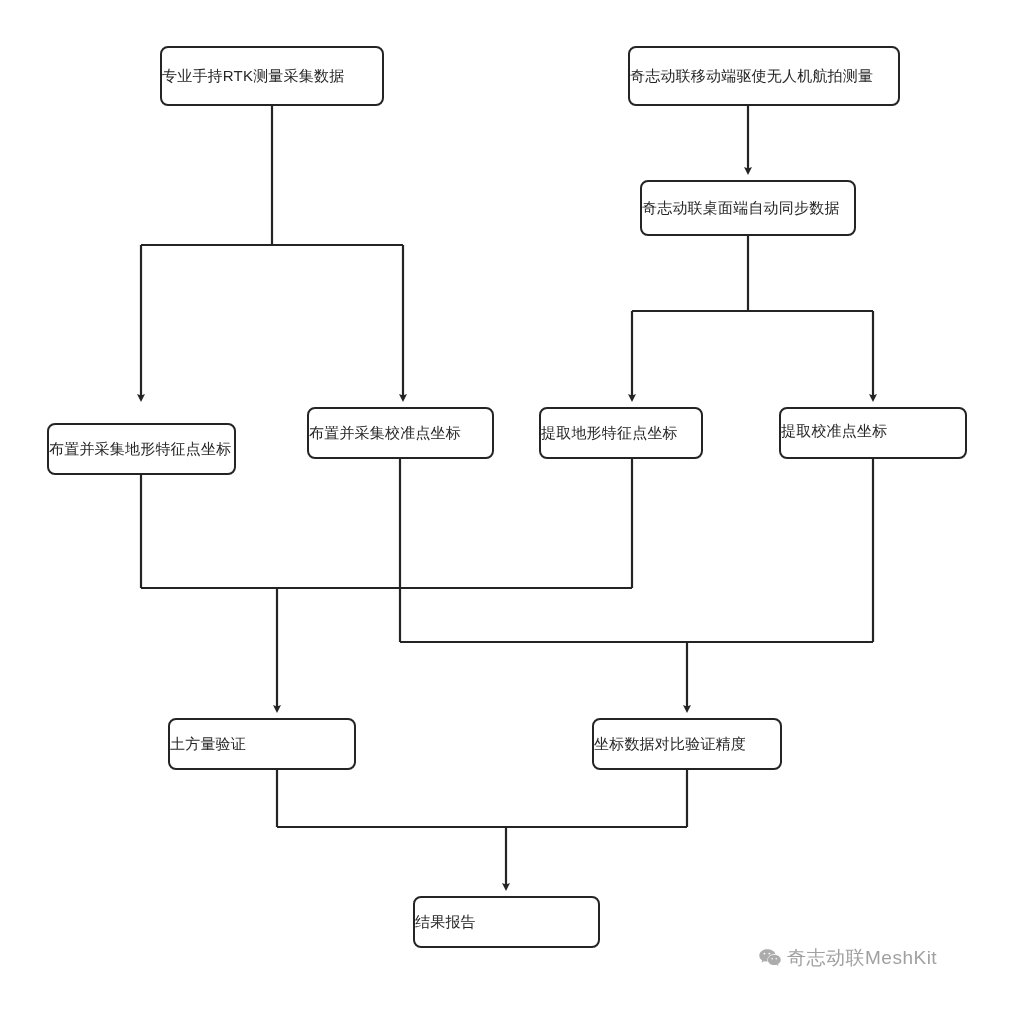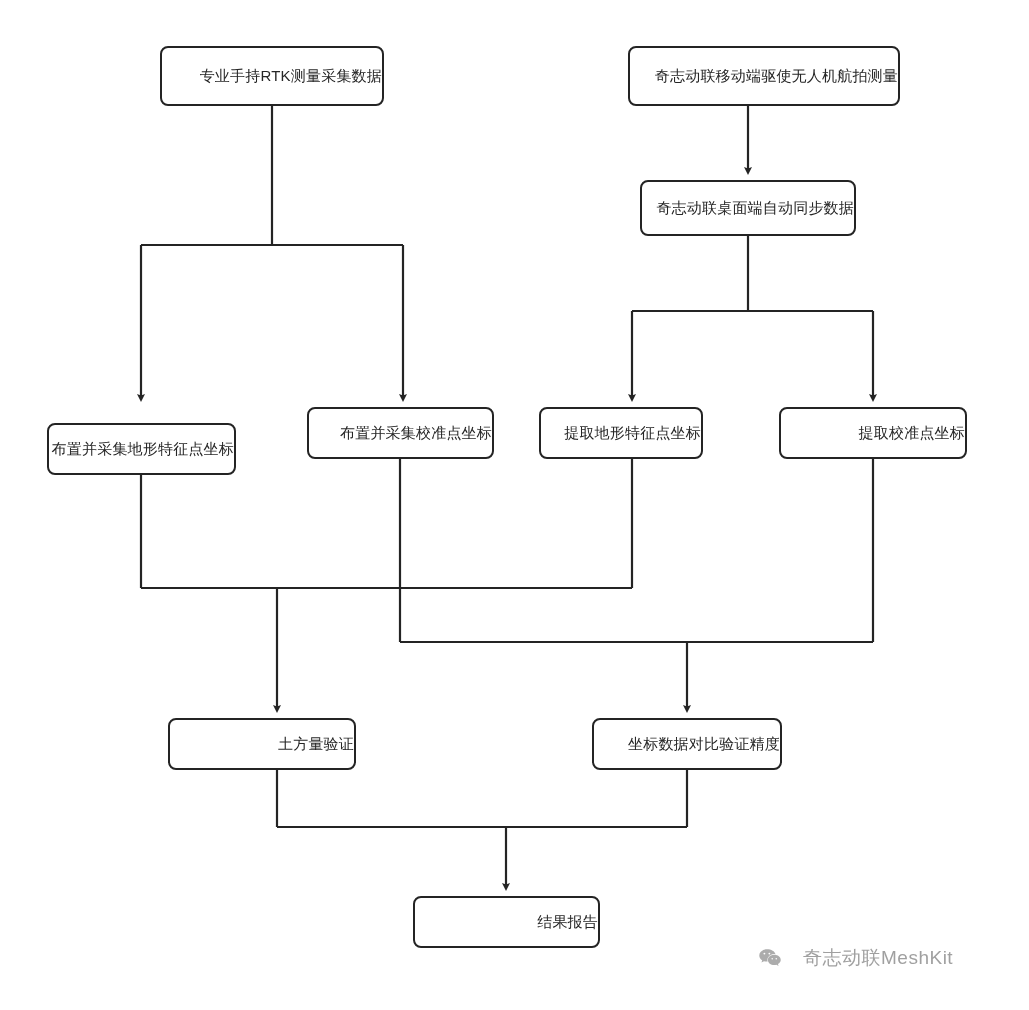--- a/index.html
+++ b/index.html
@@ -39,7 +39,7 @@
     border-radius: 8px;
     display: flex;
     align-items: center;
-    justify-content: flex-end;
+    justify-content: flex-start;
     text-align: center;
     line-height: 1.2;
   }

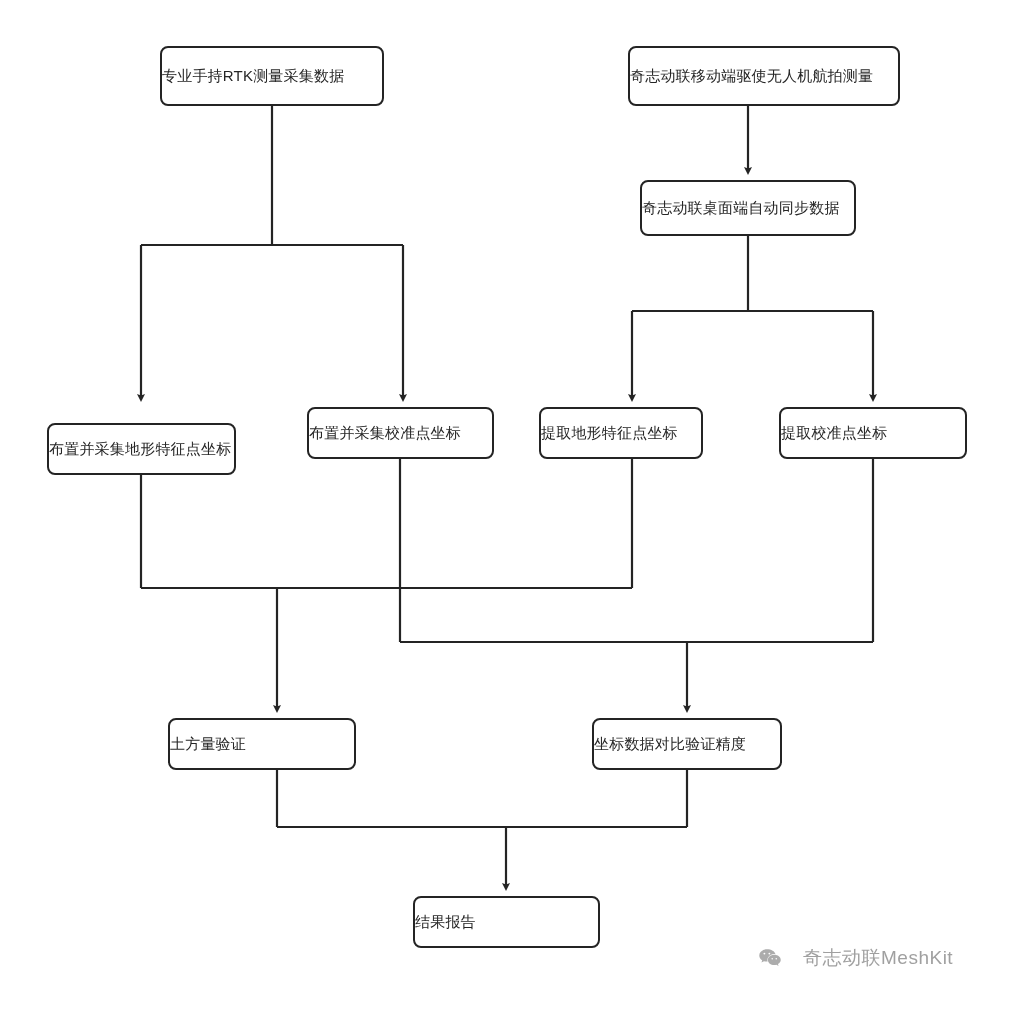--- a/index.html
+++ b/index.html
@@ -135,7 +135,7 @@
     <span class="node-label">提取地形特征点坐标</span>
   </div>
 
-  <div class="node" style="left:779px; top:407px; width:188px; height:52px;">
+  <div class="node" style="left:779px; top:407px; width:188px; height:52px;font-family:Liberation Mono, monospace;">
     <span class="node-label">提取校准点坐标</span>
   </div>
 

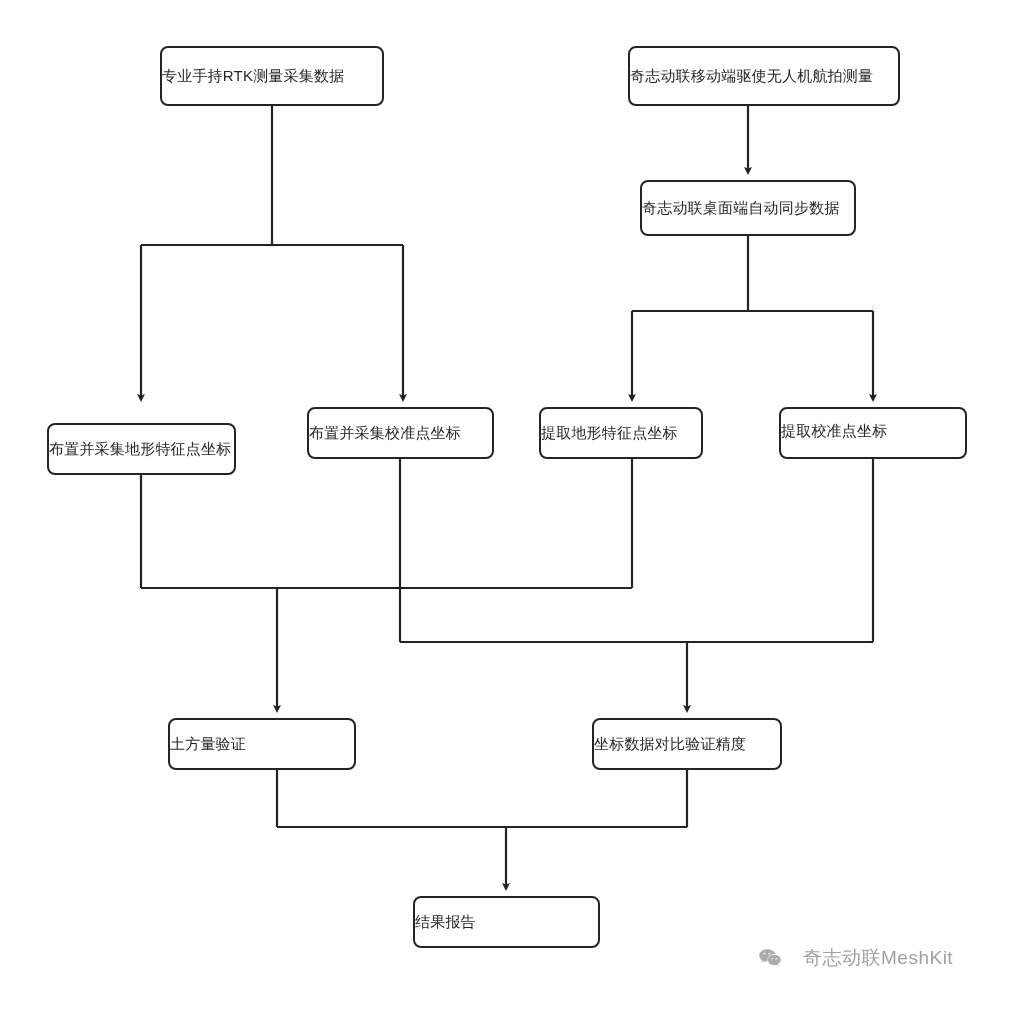--- a/index.html
+++ b/index.html
@@ -53,7 +53,7 @@
     position: absolute;
     display: flex;
     align-items: center;
-    gap: 20px;
+    gap: 4px;
     opacity: 0.82;
   }
   #watermark .wm-text {

